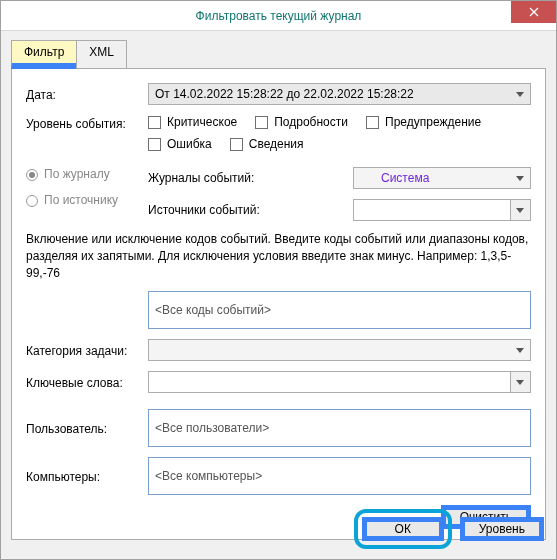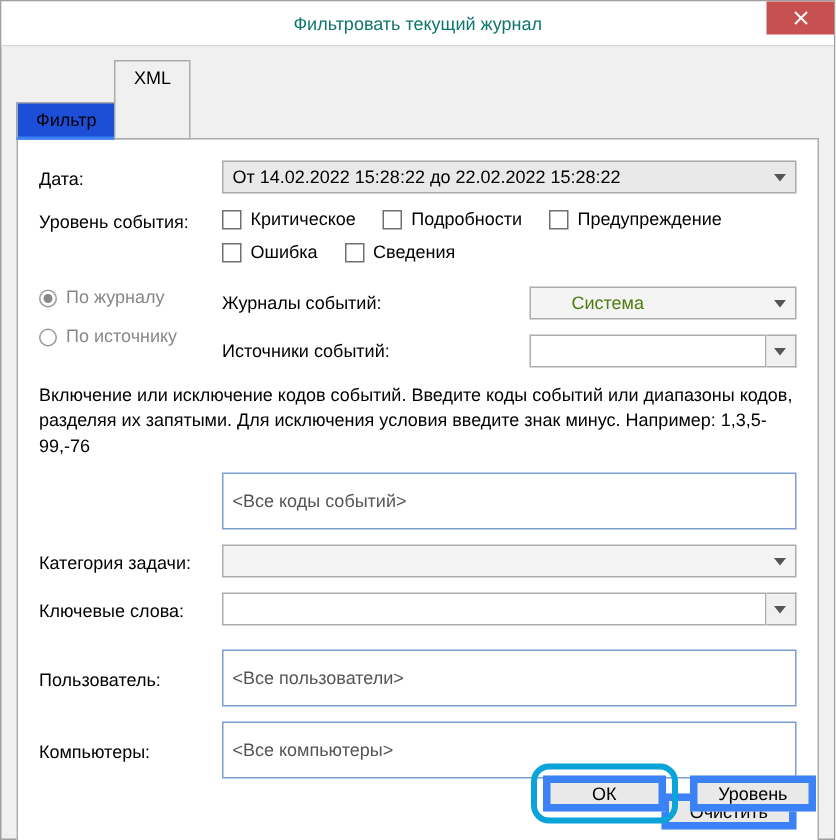--- a/index.html
+++ b/index.html
@@ -12,7 +12,7 @@
     .content { padding: 8px 10px 10px 10px; }
     .tabs { display: flex; position: relative; top: 1px; z-index: 2; }
     .tab { padding: 4px 12px; border: 1px solid #ababab; background: #f0f0f0; cursor: pointer; margin-right: -1px; }
-    .tab.active { background: #1d4ed8; border-bottom: 2px solid #3b82f6; margin-top: 28px; }
+    .tab.active { background: #fef9c3; border-bottom: 6px solid #3b82f6; }
     .tab-panel { border: 1px solid #ababab; background: #fff; padding: 14px 14px 10px 14px; min-height: 440px; }
     .row { display: flex; align-items: center; margin-bottom: 10px; justify-content: space-between; }
     .row.top { align-items: flex-start; }

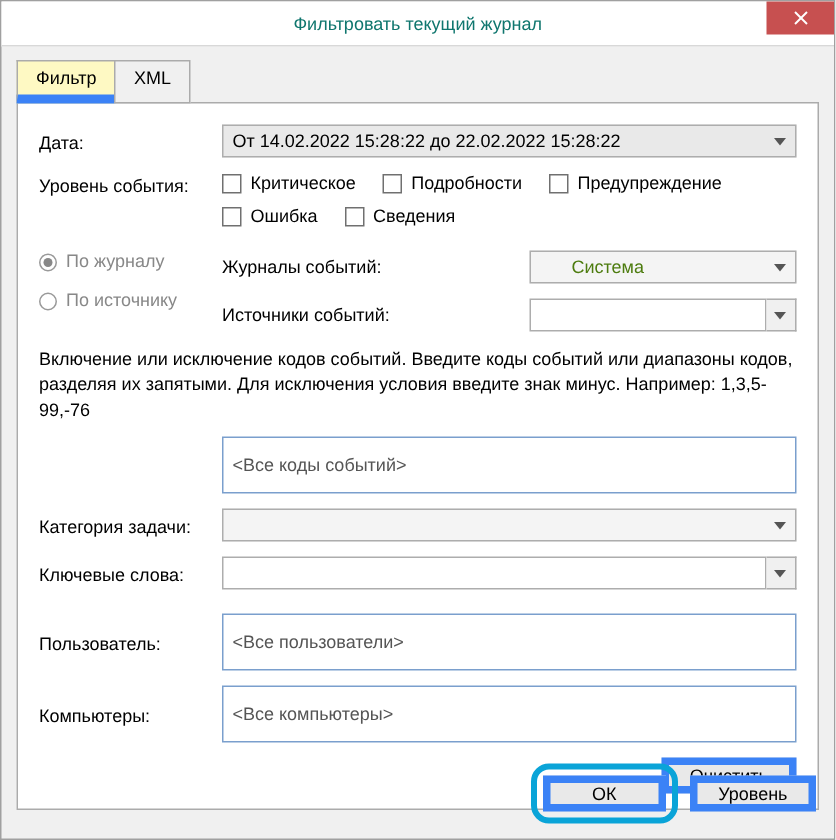--- a/index.html
+++ b/index.html
@@ -19,7 +19,7 @@
     .label { width: 122px; flex-shrink: 0; color: #000; padding-top: 2px; }
     .field { flex: 1; }
     .combo { width: 100%; height: 22px; border: 1px solid #adadad; background: #e9e9e9; display: flex; align-items: center; justify-content: space-between; padding: 0 4px 0 6px; cursor: pointer; }
-    .combo.disabled { background: #f4f4f4; color: #4d7c0f; padding-left: 27px; }
+    .combo.disabled { background: #f4f4f4; color: #6d28d9; padding-left: 27px; }
     .chev { width: 0; height: 0; border-left: 4px solid transparent; border-right: 4px solid transparent; border-top: 5px solid #555; margin-right: 2px; }
     .checks { display: flex; flex-wrap: wrap; gap: 8px 18px; }
     .chk { display: flex; align-items: center; gap: 6px; cursor: pointer; }

